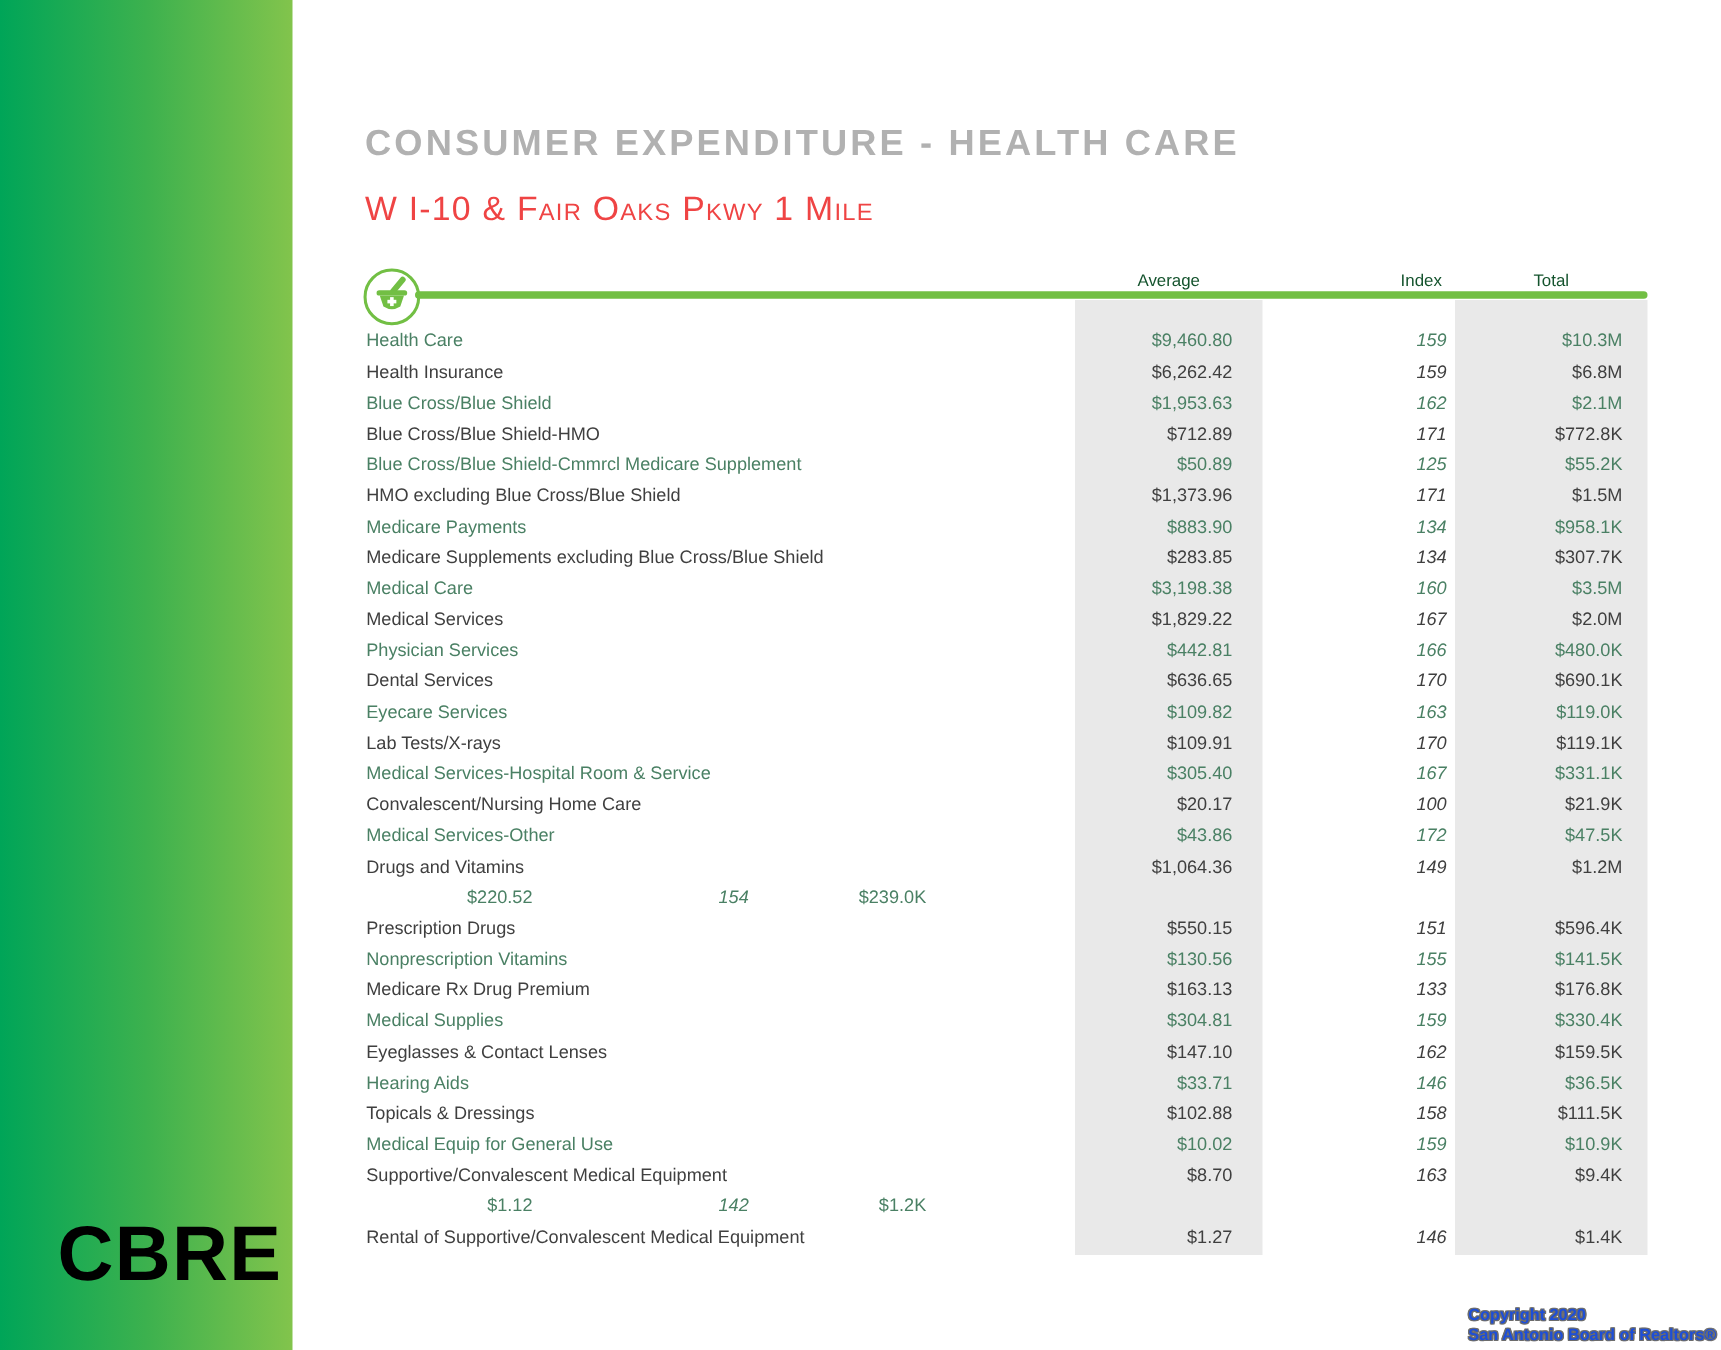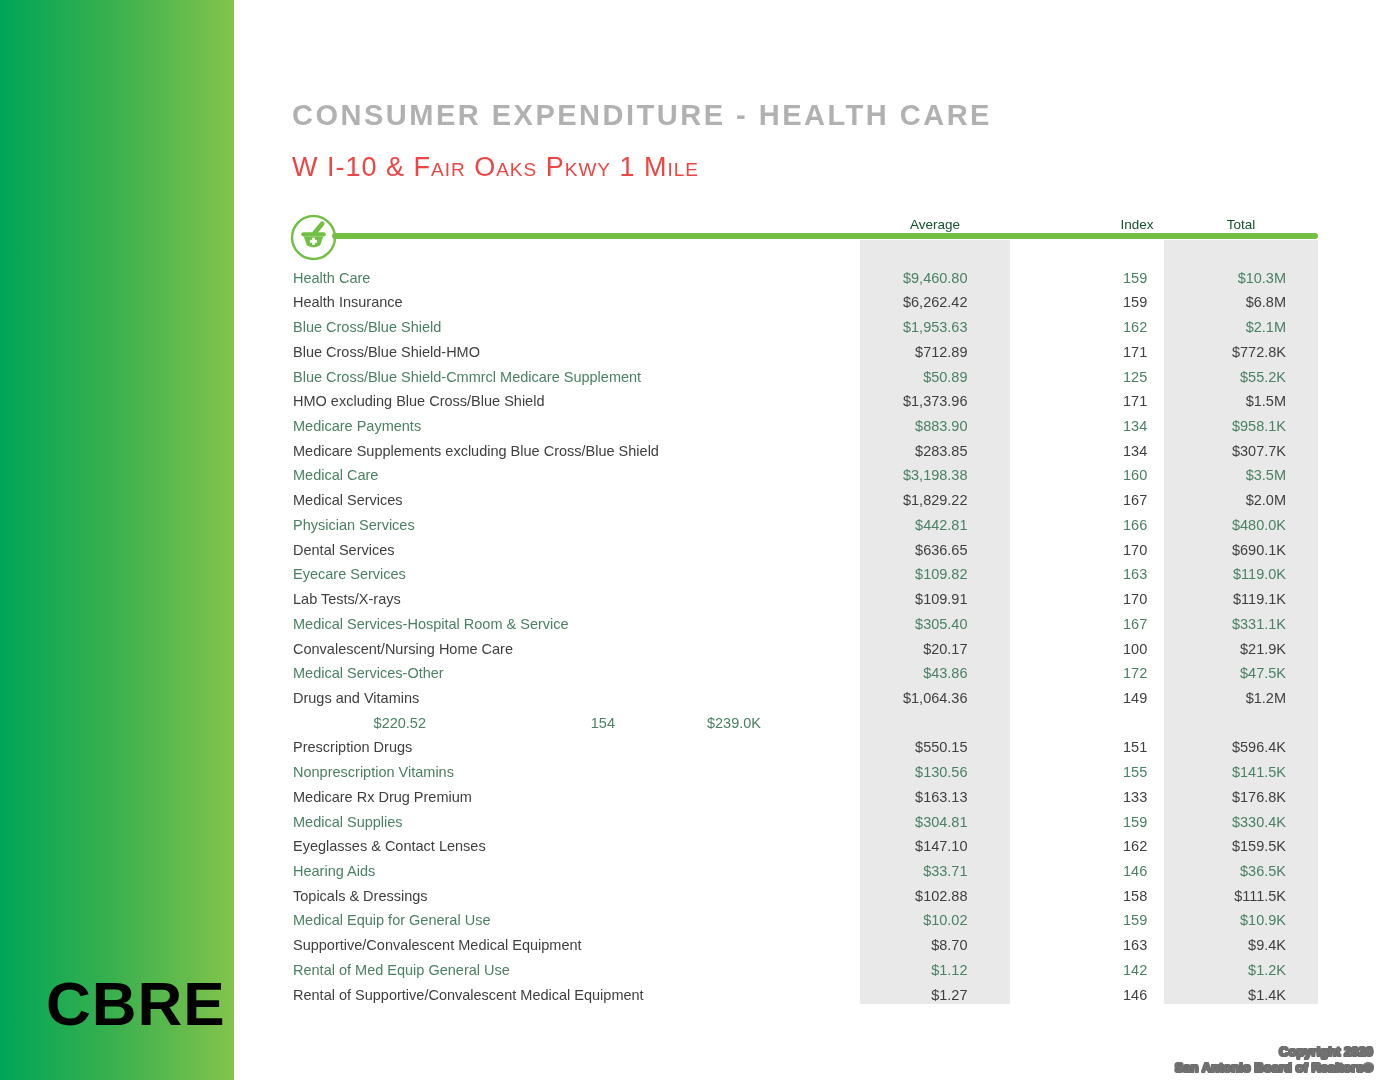--- a/index.html
+++ b/index.html
@@ -59,9 +59,9 @@
     position: absolute; left: 293px; top: 261px; width: 1025px;
   }
   .row {
-    display: flex; align-items: flex-end;
+    display: flex; align-items: center;
     height: 24.73px;
-    font-size: 14.5px; color: #3f3f3f; gap: 16px;
+    font-size: 14.5px; color: #3f3f3f;
   }
   .row.hl { color: #4a8064; }
   .row .lbl { width: 567px; white-space: nowrap; }

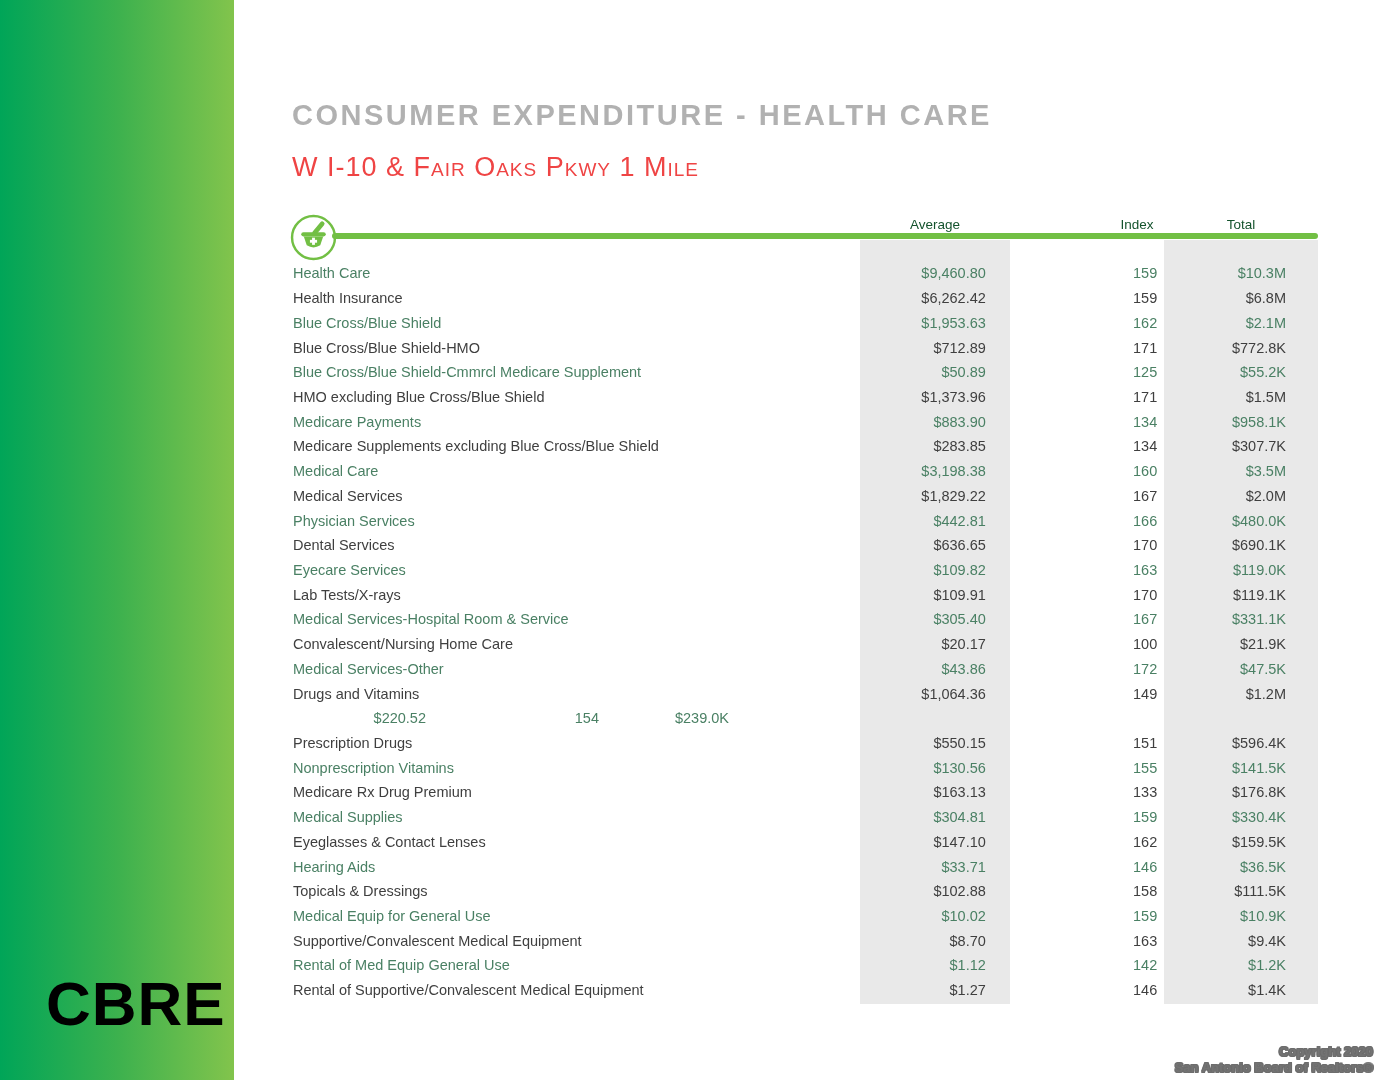--- a/index.html
+++ b/index.html
@@ -67,7 +67,7 @@
   .row .lbl { width: 567px; white-space: nowrap; }
   .row .cell { text-align: right; white-space: nowrap; }
   .row .cell.avg { width: 150px; padding-right: 17px; }
-  .row .cell.idx { width: 164px; padding-right: 8px; }
+  .row .cell.idx { width: 164px; padding-right: 8px; font-style: italic; }
   .row .cell.tot { width: 154px; padding-right: 32px; }
   .copyright {
     position: absolute; right: 4px; top: 1044px;

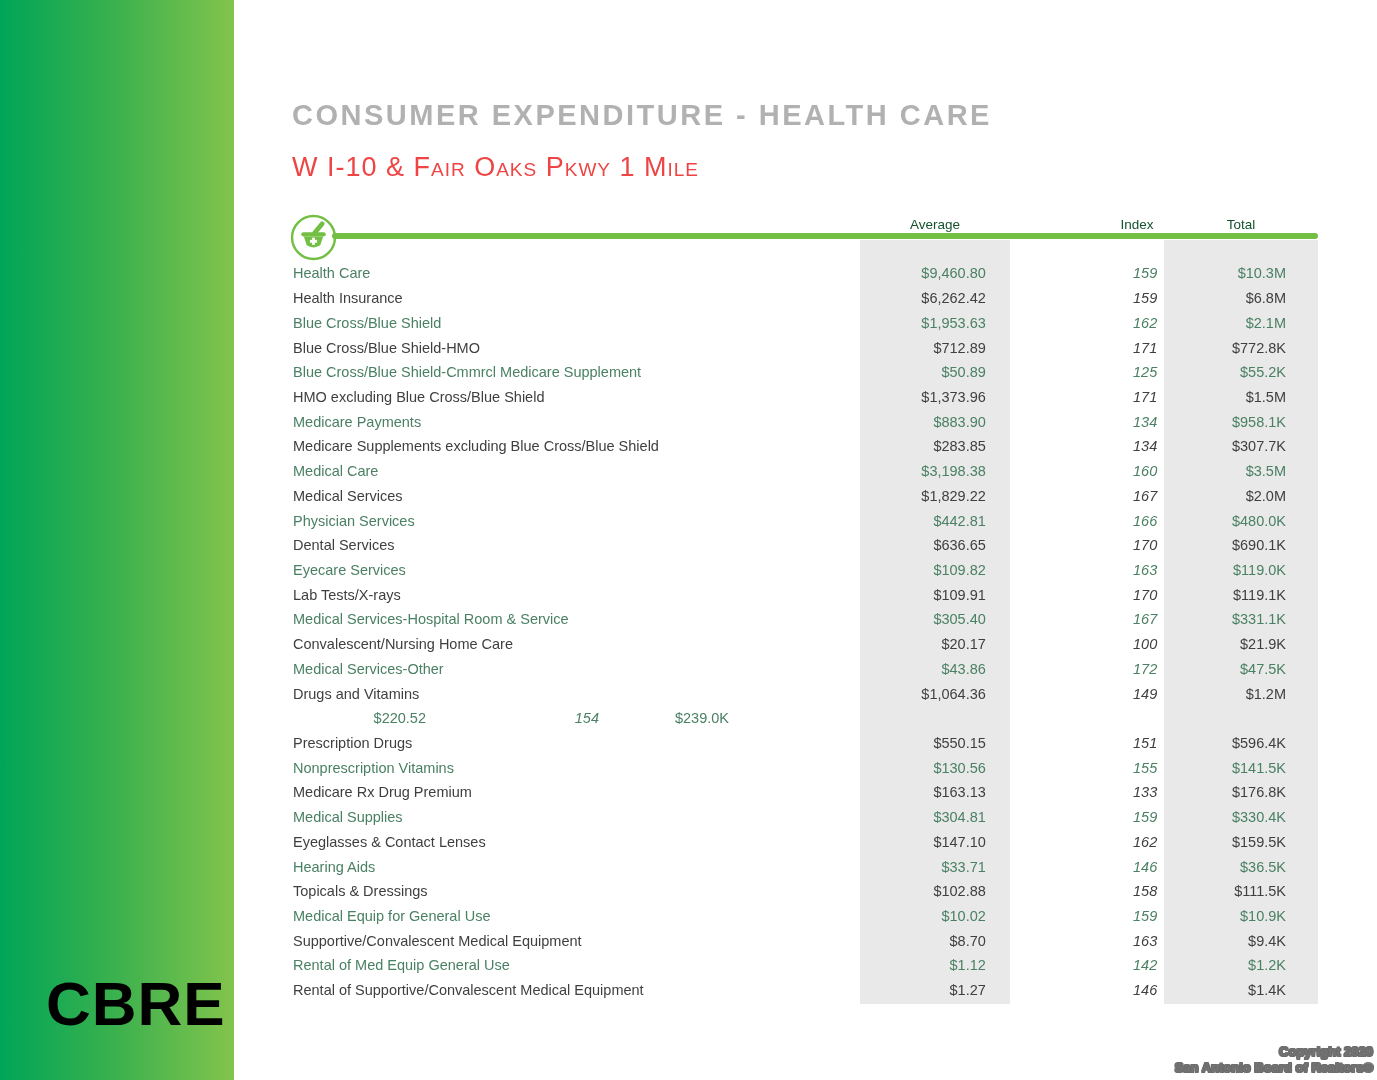--- a/index.html
+++ b/index.html
@@ -68,7 +68,7 @@
   .row .cell { text-align: right; white-space: nowrap; }
   .row .cell.avg { width: 150px; padding-right: 17px; }
   .row .cell.idx { width: 164px; padding-right: 8px; font-style: italic; }
-  .row .cell.tot { width: 154px; padding-right: 32px; }
+  .row .cell.tot { width: 154px; padding-right: 20px; }
   .copyright {
     position: absolute; right: 4px; top: 1044px;
     text-align: right;

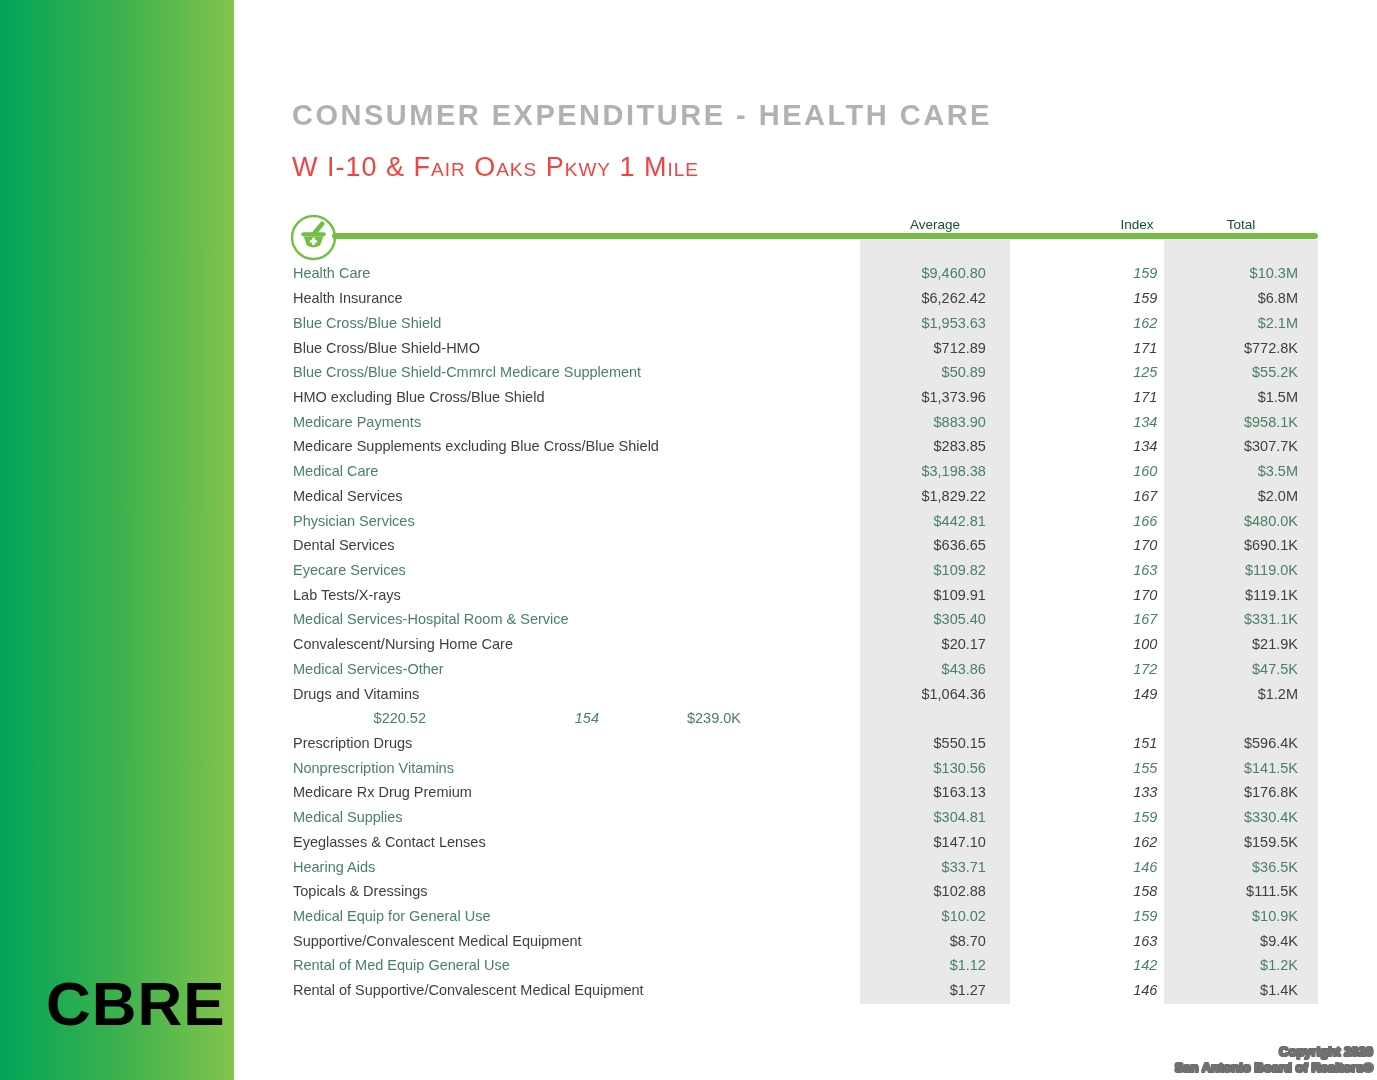--- a/index.html
+++ b/index.html
@@ -277,7 +277,6 @@
       <span class="cell tot">$9.4K</span>
     </div>
     <div class="row hl">
-      <span class="lbl">Rental of Med Equip General Use</span>
       <span class="cell avg">$1.12</span>
       <span class="cell idx">142</span>
       <span class="cell tot">$1.2K</span>

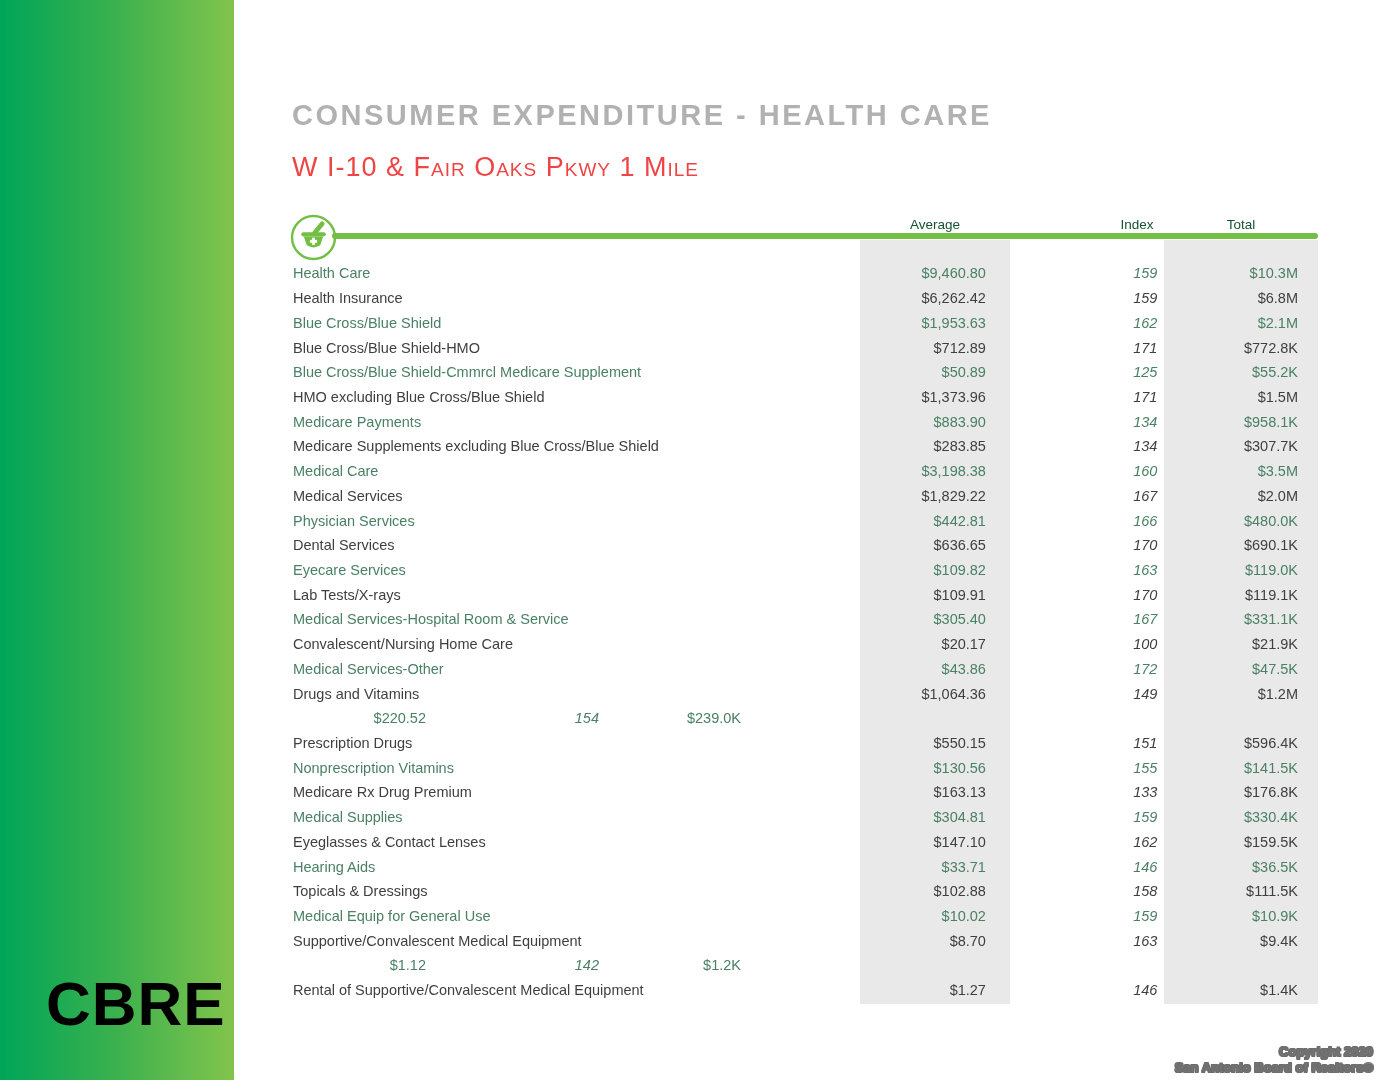--- a/index.html
+++ b/index.html
@@ -71,9 +71,8 @@
   .row .cell.tot { width: 154px; padding-right: 20px; }
   .copyright {
     position: absolute; right: 4px; top: 1044px;
-    text-align: right;
     font-size: 13px; font-weight: bold; line-height: 15.5px;
-    color: #737373;
+    color: #1d4ed8;
     text-shadow: -1px -1px 0 #6d6d6d, 1px -1px 0 #6d6d6d,
                  -1px 1px 0 #6d6d6d, 1px 1px 0 #6d6d6d,
                  0 1px 0 #6d6d6d, 1px 0 0 #6d6d6d,

